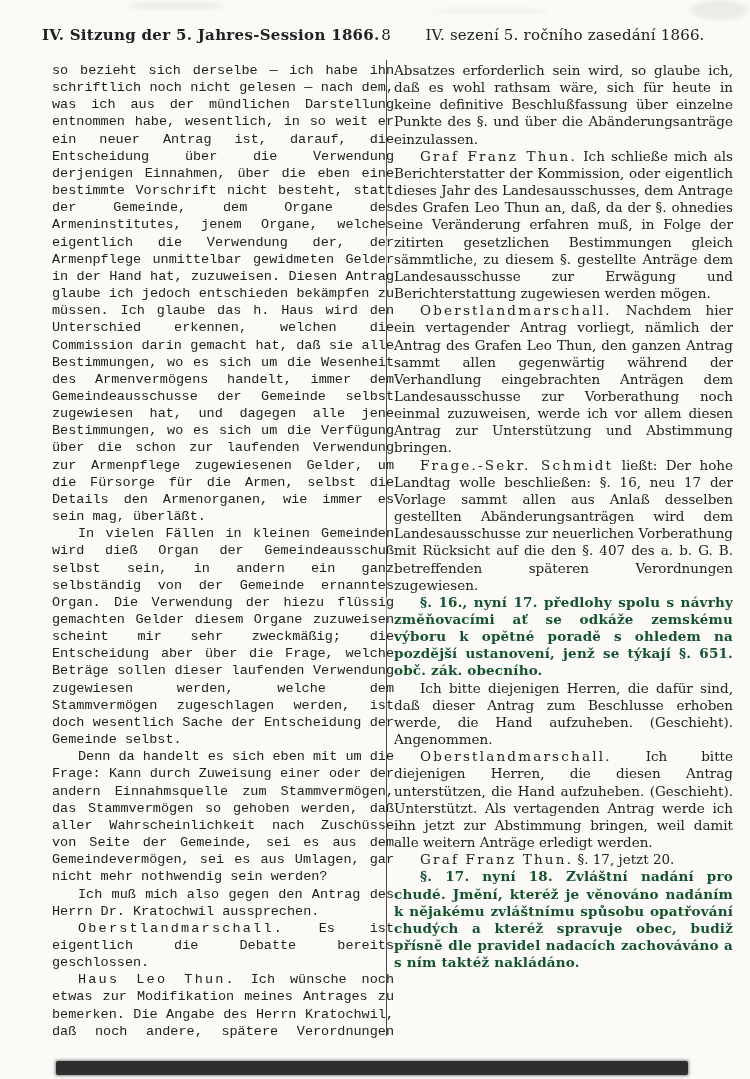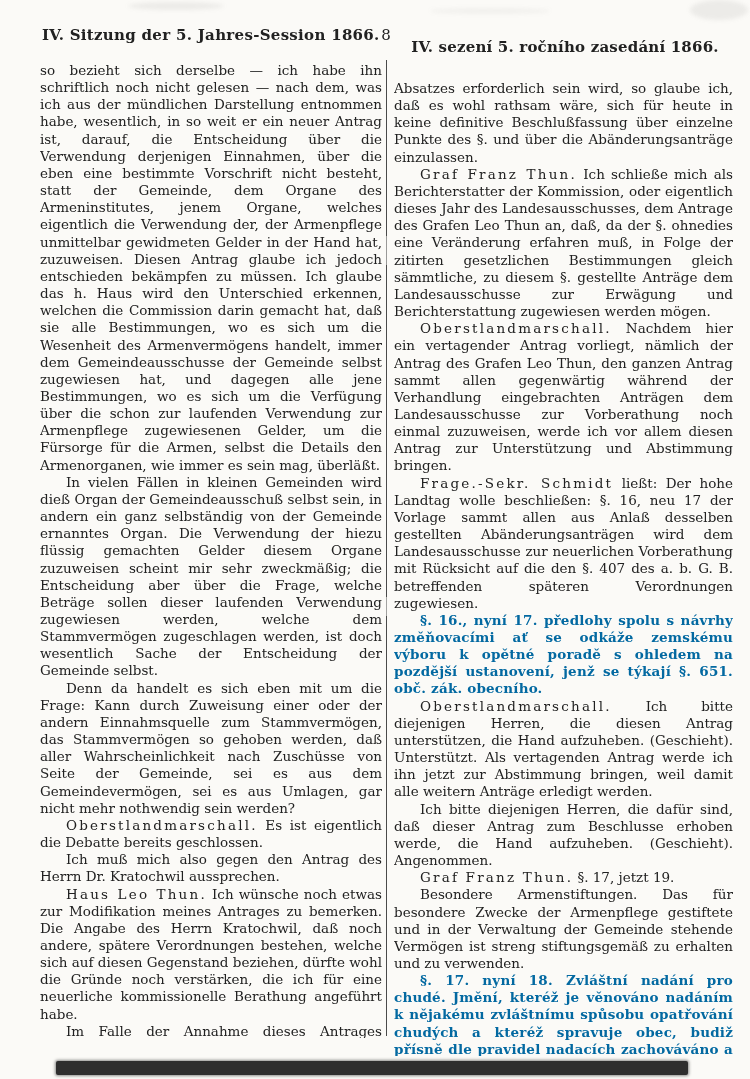--- a/index.html
+++ b/index.html
@@ -15,7 +15,7 @@
     font-size:15px;font-weight:bold;letter-spacing:.3px;white-space:nowrap;}
   .hdr-num{position:absolute;left:368px;width:36px;text-align:center;font-size:15px;}
   .hdr-right{position:absolute;left:398px;width:334px;text-align:center;
-    font-size:15px;font-weight:bold;letter-spacing:.2px;white-space:nowrap;margin-top:12px;}
+    font-size:15px;font-weight:normal;letter-spacing:.2px;white-space:nowrap;}
   .col{position:absolute;top:62px;height:976px;overflow:hidden;}
   .col-left{left:40px;width:342px;}
   .col-right{left:394px;width:339px;margin-top:18px;}

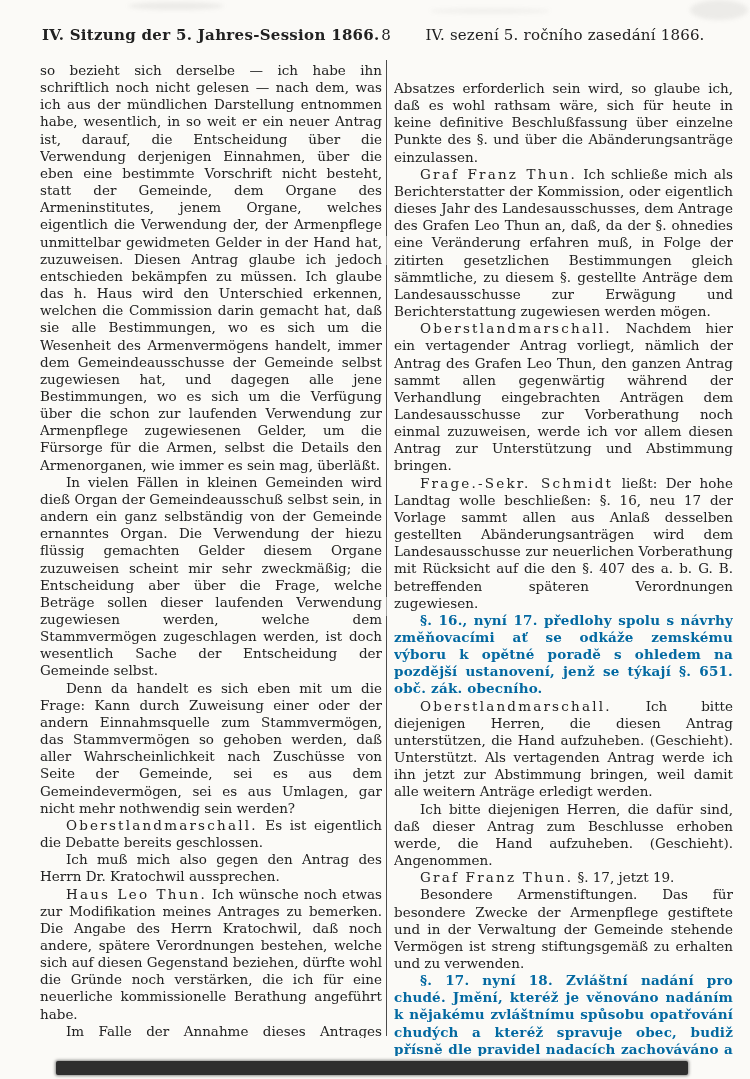--- a/index.html
+++ b/index.html
@@ -17,7 +17,7 @@
   .hdr-right{position:absolute;left:398px;width:334px;text-align:center;
     font-size:15px;font-weight:normal;letter-spacing:.2px;white-space:nowrap;}
   .col{position:absolute;top:62px;height:976px;overflow:hidden;}
-  .col-left{left:40px;width:342px;}
+  .col-left{left:52px;width:342px;font-family:Liberation Mono, monospace;}
   .col-right{left:394px;width:339px;margin-top:18px;}
   .col p{
     margin:0;text-align:justify;

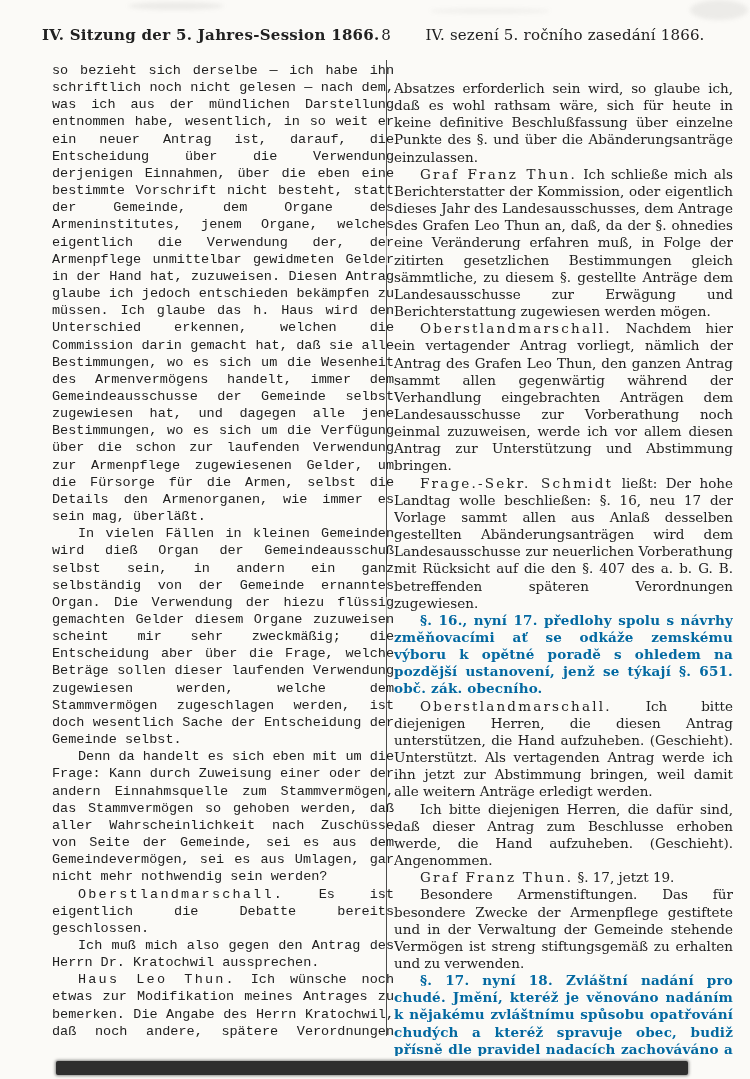--- a/index.html
+++ b/index.html
@@ -18,7 +18,7 @@
     font-size:15px;font-weight:normal;letter-spacing:.2px;white-space:nowrap;}
   .col{position:absolute;top:62px;height:976px;overflow:hidden;}
   .col-left{left:52px;width:342px;font-family:Liberation Mono, monospace;}
-  .col-right{left:394px;width:339px;margin-top:18px;}
+  .col-right{left:394px;width:339px;}
   .col p{
     margin:0;text-align:justify;
     font-size:13.5px;line-height:17.15px;

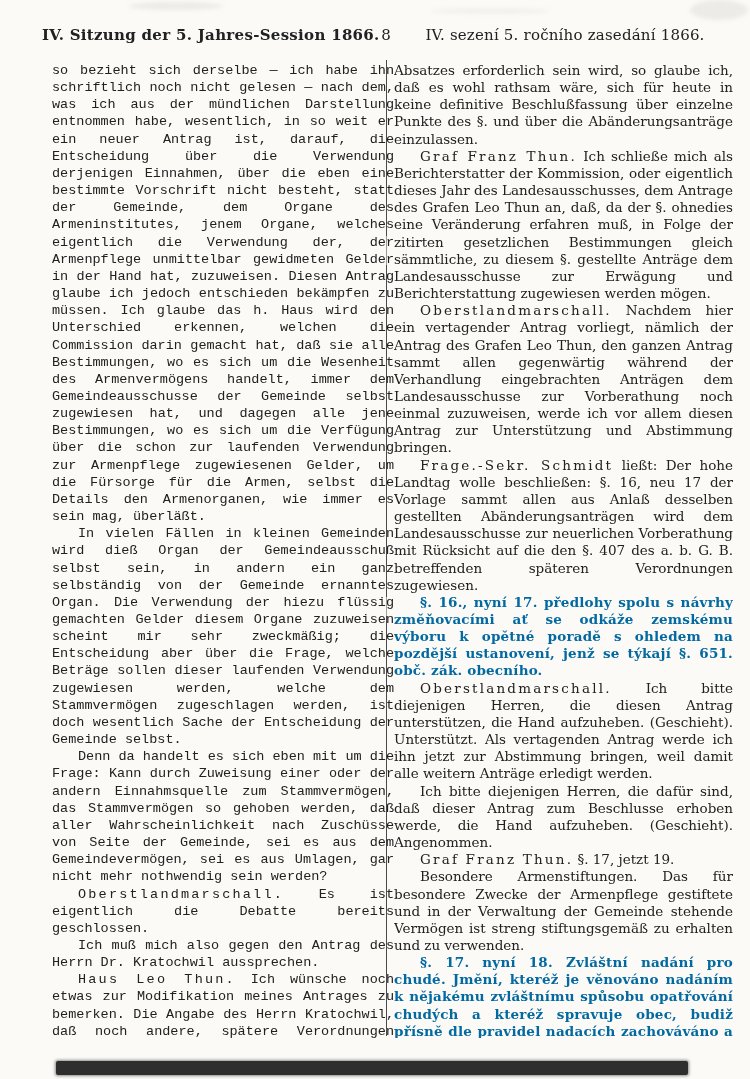--- a/index.html
+++ b/index.html
@@ -25,7 +25,7 @@
     text-justify:inter-word;
   }
   .col p.indent{text-indent:26px;}
-  .col p.antiqua{font-weight:bold;letter-spacing:.2px;color:#0369a1;}
+  .col p.antiqua{font-weight:bold;letter-spacing:.2px;color:#14532d;}
   .speaker{letter-spacing:2.2px;}
   .divider{position:absolute;left:386px;top:60px;width:1px;height:976px;
     background:linear-gradient(to bottom,

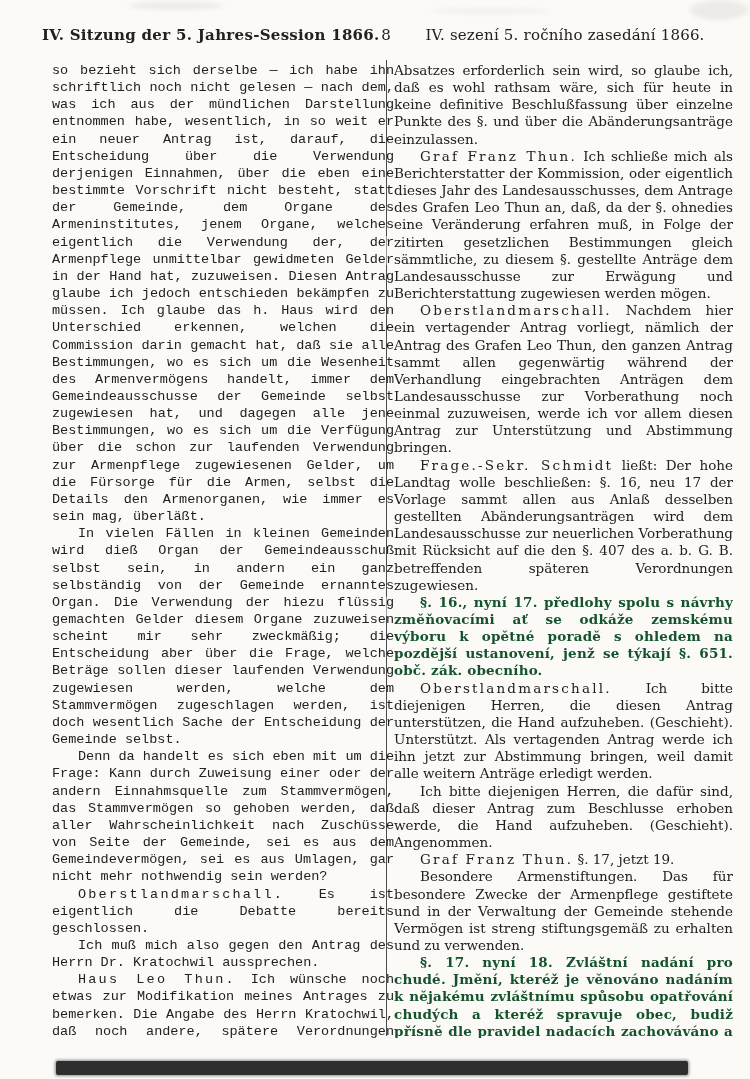--- a/index.html
+++ b/index.html
@@ -71,8 +71,8 @@
     <p class="indent"><span class="speaker">Oberstlandmarschall.</span> <span>Nachdem hier ein vertagender Antrag vorliegt, nämlich der Antrag des Grafen Leo Thun, den ganzen Antrag sammt allen gegenwärtig während der Verhandlung eingebrachten Anträgen dem Landesausschusse zur Vorberathung noch einmal zuzuweisen, werde ich vor allem diesen Antrag zur Unterstützung und Abstimmung bringen.</span></p>
     <p class="indent"><span class="speaker">Frage.-Sekr. Schmidt</span> <span>ließt: Der hohe Landtag wolle beschließen: §. 16, neu 17 der Vorlage sammt allen aus Anlaß desselben gestellten Abänderungsanträgen wird dem Landesausschusse zur neuerlichen Vorberathung mit Rücksicht auf die den §. 407 des a. b. G. B. betreffenden späteren Verordnungen zugewiesen.</span></p>
     <p class="indent antiqua"><span>§. 16., nyní 17. předlohy spolu s návrhy změňovacími ať se odkáže zemskému výboru k opětné poradě s ohledem na pozdější ustanovení, jenž se týkají §. 651. obč. zák. obecního.</span></p>
+    <p class="indent"><span>Ich bitte diejenigen Herren, die dafür sind, daß dieser Antrag zum Beschlusse erhoben werde, die Hand aufzuheben. (Geschieht). Angenommen.</span></p>
     <p class="indent"><span class="speaker">Oberstlandmarschall.</span> <span>Ich bitte diejenigen Herren, die diesen Antrag unterstützen, die Hand aufzuheben. (Geschieht). Unterstützt. Als vertagenden Antrag werde ich ihn jetzt zur Abstimmung bringen, weil damit alle weitern Anträge erledigt werden.</span></p>
-    <p class="indent"><span>Ich bitte diejenigen Herren, die dafür sind, daß dieser Antrag zum Beschlusse erhoben werde, die Hand aufzuheben. (Geschieht). Angenommen.</span></p>
     <p class="indent"><span class="speaker">Graf Franz Thun.</span> <span>§. 17, jetzt 19.</span></p>
     <p class="indent"><span>Besondere Armenstiftungen. Das für besondere Zwecke der Armenpflege gestiftete und in der Verwaltung der Gemeinde stehende Vermögen ist streng stiftungsgemäß zu erhalten und zu verwenden.</span></p>
     <p class="indent antiqua"><span>§. 17. nyní 18. Zvláštní nadání pro chudé. Jmění, kteréž je věnováno nadáním k nějakému zvláštnímu spůsobu opatřování chudých a kteréž spravuje obec, budiž přísně dle pravidel nadacích zachováváno a s ním taktéž nakládáno.</span></p>

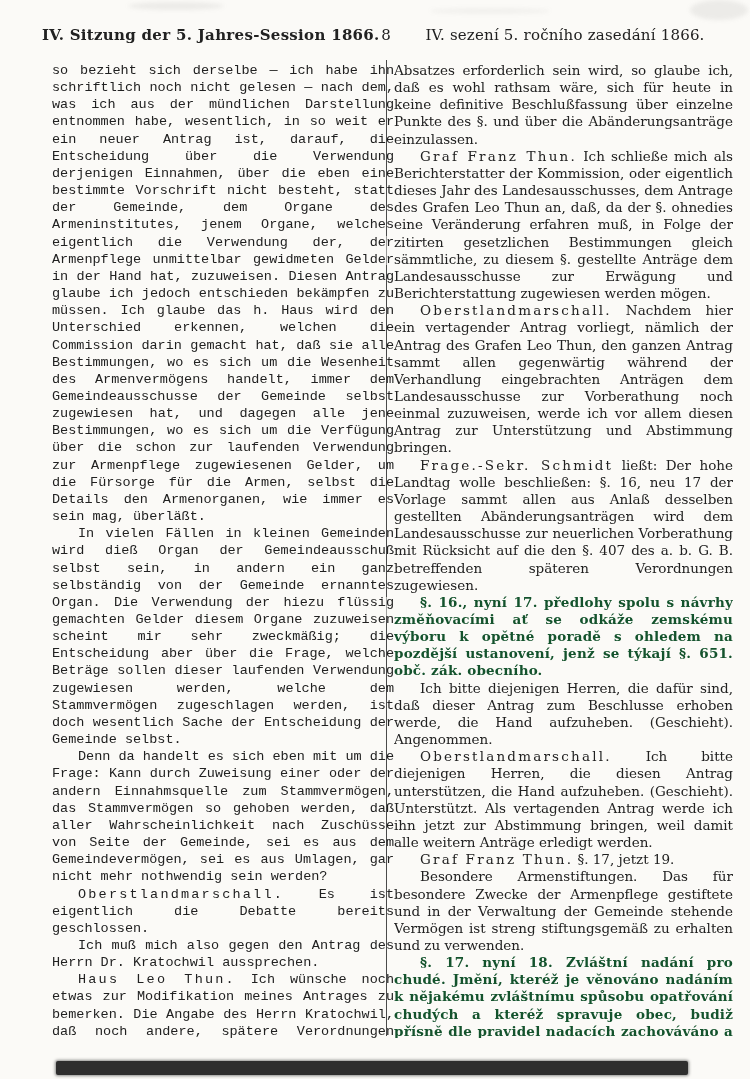--- a/index.html
+++ b/index.html
@@ -73,7 +73,7 @@
     <p class="indent antiqua"><span>§. 16., nyní 17. předlohy spolu s návrhy změňovacími ať se odkáže zemskému výboru k opětné poradě s ohledem na pozdější ustanovení, jenž se týkají §. 651. obč. zák. obecního.</span></p>
     <p class="indent"><span>Ich bitte diejenigen Herren, die dafür sind, daß dieser Antrag zum Beschlusse erhoben werde, die Hand aufzuheben. (Geschieht). Angenommen.</span></p>
     <p class="indent"><span class="speaker">Oberstlandmarschall.</span> <span>Ich bitte diejenigen Herren, die diesen Antrag unterstützen, die Hand aufzuheben. (Geschieht). Unterstützt. Als vertagenden Antrag werde ich ihn jetzt zur Abstimmung bringen, weil damit alle weitern Anträge erledigt werden.</span></p>
-    <p class="indent"><span class="speaker">Graf Franz Thun.</span> <span>§. 17, jetzt 19.</span></p>
+    <p class="indent"><span class="speaker">Graf Franz Thun.</span> <span>§. 17, jetzt 20.</span></p>
     <p class="indent"><span>Besondere Armenstiftungen. Das für besondere Zwecke der Armenpflege gestiftete und in der Verwaltung der Gemeinde stehende Vermögen ist streng stiftungsgemäß zu erhalten und zu verwenden.</span></p>
     <p class="indent antiqua"><span>§. 17. nyní 18. Zvláštní nadání pro chudé. Jmění, kteréž je věnováno nadáním k nějakému zvláštnímu spůsobu opatřování chudých a kteréž spravuje obec, budiž přísně dle pravidel nadacích zachováváno a s ním taktéž nakládáno.</span></p>
   </div>

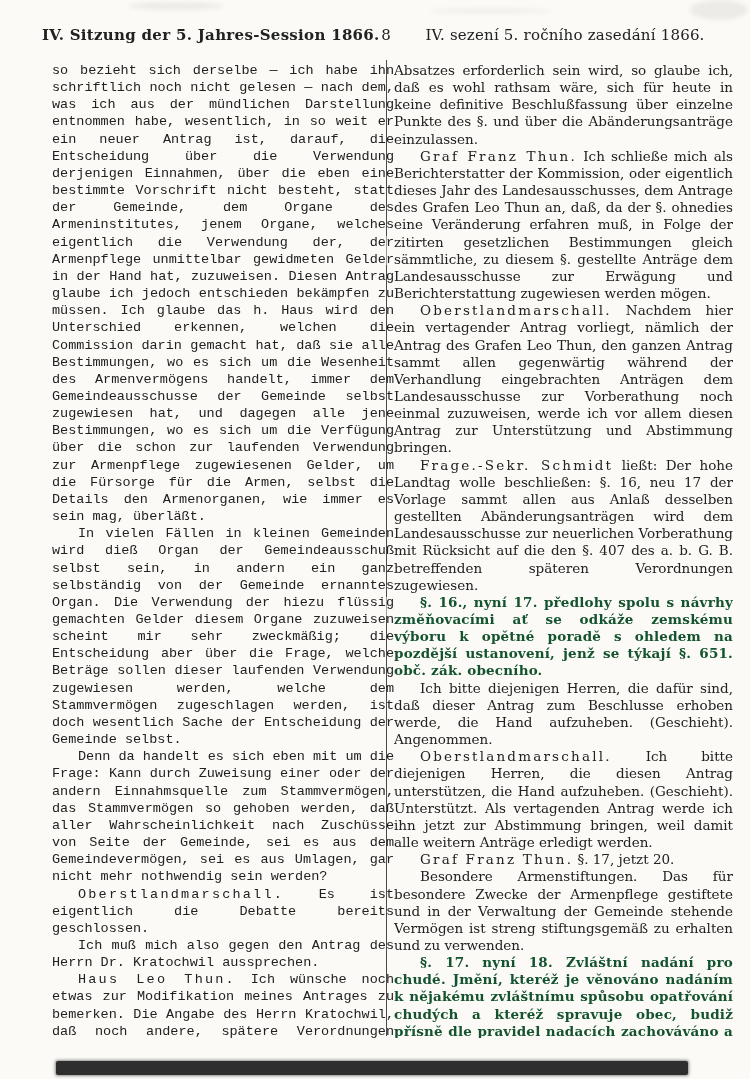--- a/index.html
+++ b/index.html
@@ -74,7 +74,6 @@
     <p class="indent"><span>Ich bitte diejenigen Herren, die dafür sind, daß dieser Antrag zum Beschlusse erhoben werde, die Hand aufzuheben. (Geschieht). Angenommen.</span></p>
     <p class="indent"><span class="speaker">Oberstlandmarschall.</span> <span>Ich bitte diejenigen Herren, die diesen Antrag unterstützen, die Hand aufzuheben. (Geschieht). Unterstützt. Als vertagenden Antrag werde ich ihn jetzt zur Abstimmung bringen, weil damit alle weitern Anträge erledigt werden.</span></p>
     <p class="indent"><span class="speaker">Graf Franz Thun.</span> <span>§. 17, jetzt 20.</span></p>
-    <p class="indent"><span>Besondere Armenstiftungen. Das für besondere Zwecke der Armenpflege gestiftete und in der Verwaltung der Gemeinde stehende Vermögen ist streng stiftungsgemäß zu erhalten und zu verwenden.</span></p>
     <p class="indent antiqua"><span>§. 17. nyní 18. Zvláštní nadání pro chudé. Jmění, kteréž je věnováno nadáním k nějakému zvláštnímu spůsobu opatřování chudých a kteréž spravuje obec, budiž přísně dle pravidel nadacích zachováváno a s ním taktéž nakládáno.</span></p>
   </div>
 

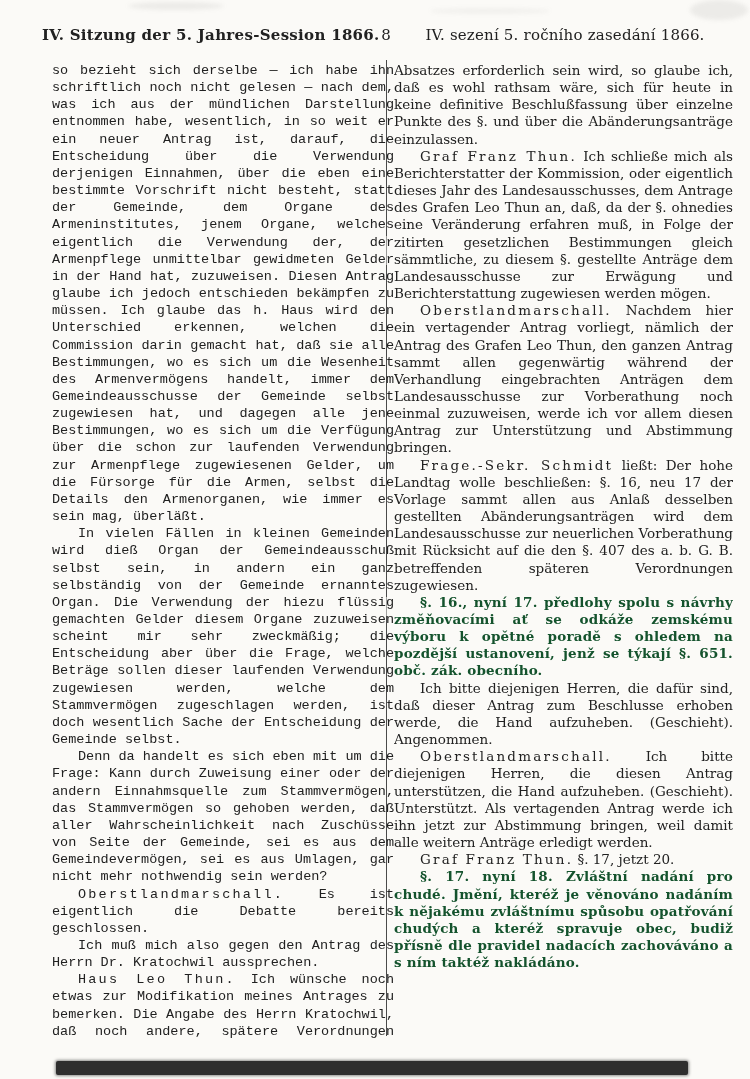--- a/index.html
+++ b/index.html
@@ -60,8 +60,8 @@
     <p class="noindent"><span>so bezieht sich derselbe — ich habe ihn schriftlich noch nicht gelesen — nach dem, was ich aus der mündlichen Darstellung entnommen habe, wesentlich, in so weit er ein neuer Antrag ist, darauf, die Entscheidung über die Verwendung derjenigen Einnahmen, über die eben eine bestimmte Vorschrift nicht besteht, statt der Gemeinde, dem Organe des Armeninstitutes, jenem Organe, welches eigentlich die Verwendung der, der Armenpflege unmittelbar gewidmeten Gelder in der Hand hat, zuzuweisen. Diesen Antrag glaube ich jedoch entschieden bekämpfen zu müssen. Ich glaube das h. Haus wird den Unterschied erkennen, welchen die Commission darin gemacht hat, daß sie alle Bestimmungen, wo es sich um die Wesenheit des Armenvermögens handelt, immer dem Gemeindeausschusse der Gemeinde selbst zugewiesen hat, und dagegen alle jene Bestimmungen, wo es sich um die Verfügung über die schon zur laufenden Verwendung zur Armenpflege zugewiesenen Gelder, um die Fürsorge für die Armen, selbst die Details den Armenorganen, wie immer es sein mag, überläßt.</span></p>
     <p class="indent"><span>In vielen Fällen in kleinen Gemeinden wird dieß Organ der Gemeindeausschuß selbst sein, in andern ein ganz selbständig von der Gemeinde ernanntes Organ. Die Verwendung der hiezu flüssig gemachten Gelder diesem Organe zuzuweisen scheint mir sehr zweckmäßig; die Entscheidung aber über die Frage, welche Beträge sollen dieser laufenden Verwendung zugewiesen werden, welche dem Stammvermögen zugeschlagen werden, ist doch wesentlich Sache der Entscheidung der Gemeinde selbst.</span></p>
     <p class="indent"><span>Denn da handelt es sich eben mit um die Frage: Kann durch Zuweisung einer oder der andern Einnahmsquelle zum Stammvermögen, das Stammvermögen so gehoben werden, daß aller Wahrscheinlichkeit nach Zuschüsse von Seite der Gemeinde, sei es aus dem Gemeindevermögen, sei es aus Umlagen, gar nicht mehr nothwendig sein werden?</span></p>
+    <p class="indent"><span>Ich muß mich also gegen den Antrag des Herrn Dr. Kratochwil aussprechen.</span></p>
     <p class="indent"><span class="speaker">Oberstlandmarschall.</span> <span>Es ist eigentlich die Debatte bereits geschlossen.</span></p>
-    <p class="indent"><span>Ich muß mich also gegen den Antrag des Herrn Dr. Kratochwil aussprechen.</span></p>
     <p class="indent"><span class="speaker">Haus Leo Thun.</span> <span>Ich wünsche noch etwas zur Modifikation meines Antrages zu bemerken. Die Angabe des Herrn Kratochwil, daß noch andere, spätere Verordnungen bestehen, welche sich auf diesen Gegenstand beziehen, dürfte wohl die Gründe noch verstärken, die ich für eine neuerliche kommissionelle Berathung angeführt habe.</span></p>
     <p class="indent"><span>Im Falle der Annahme dieses Antrages scheint es mir jedoch zweckmäßiger, den ganzen § sammt allen in der heutigen Sitzung gestellten Abänderungsanträgen einer neuen Vorberathung zu unterziehen.</span></p>
   </div>

